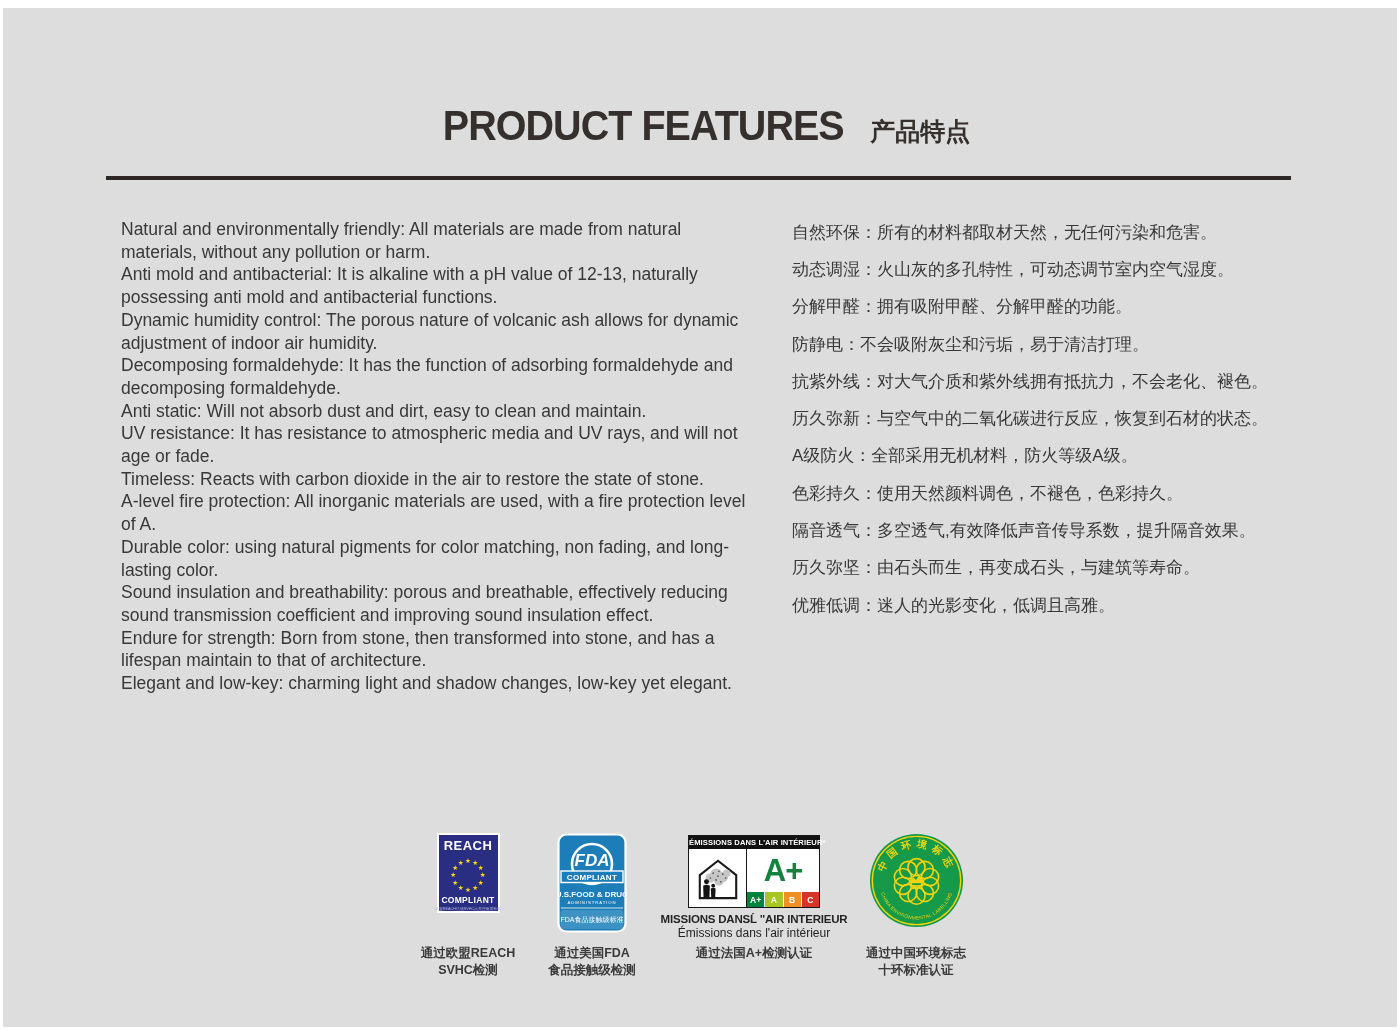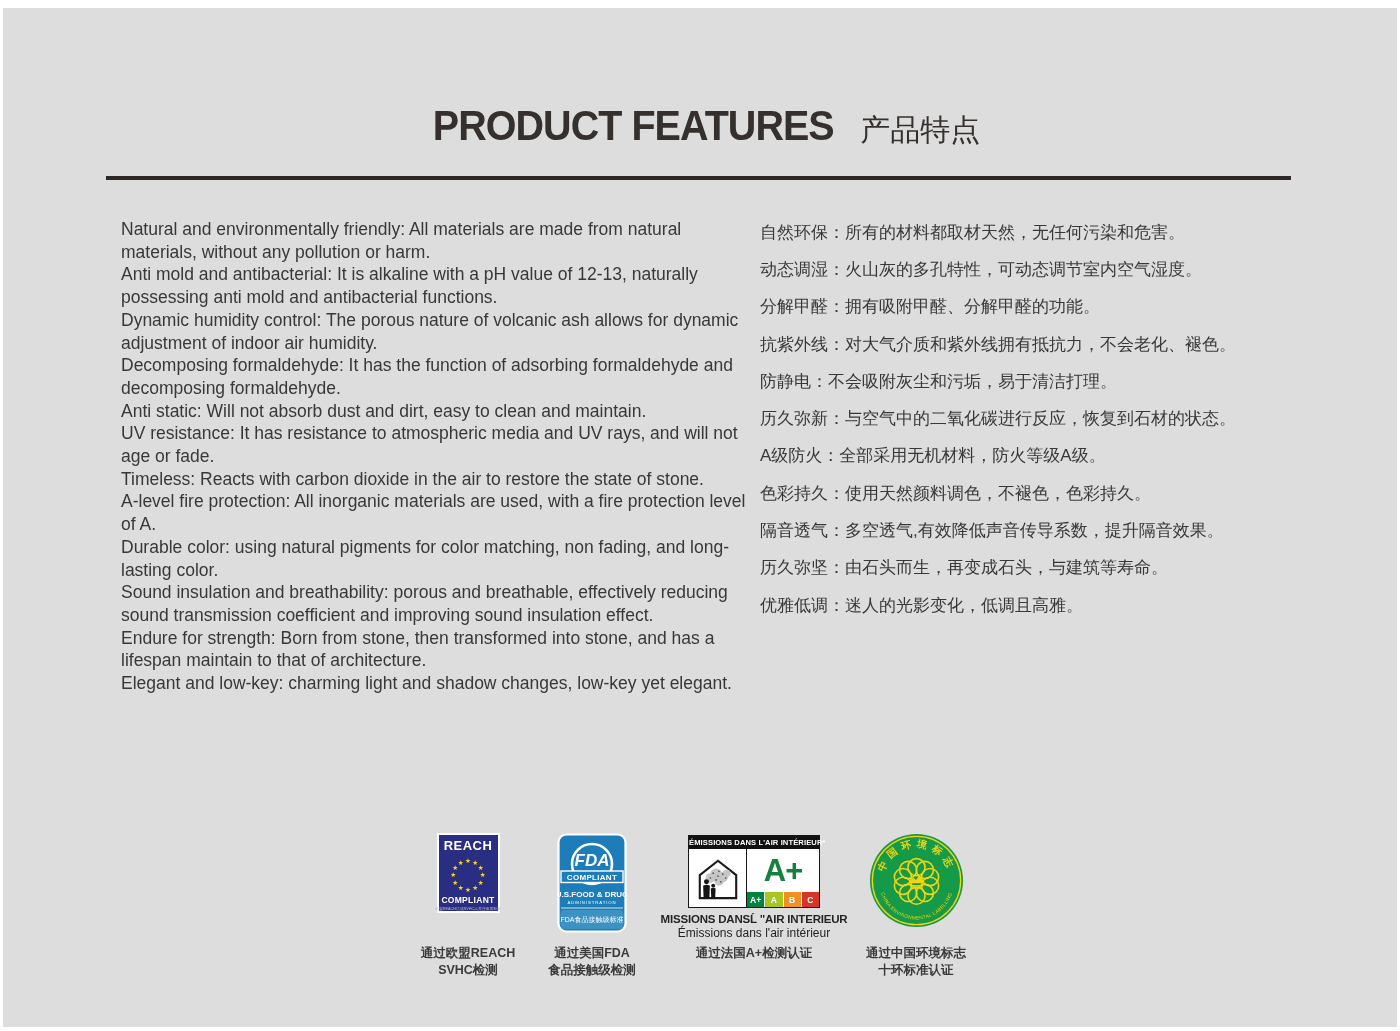--- a/index.html
+++ b/index.html
@@ -22,7 +22,7 @@
     transform:scaleX(0.94);transform-origin:center;white-space:nowrap;
   }
   .title-zh{
-    font-size:30px;font-weight:normal;white-space:nowrap;
+    font-size:25px;font-weight:bold;white-space:nowrap;
   }
   .divider{
     position:absolute;top:168px;left:103px;width:1185px;height:4px;

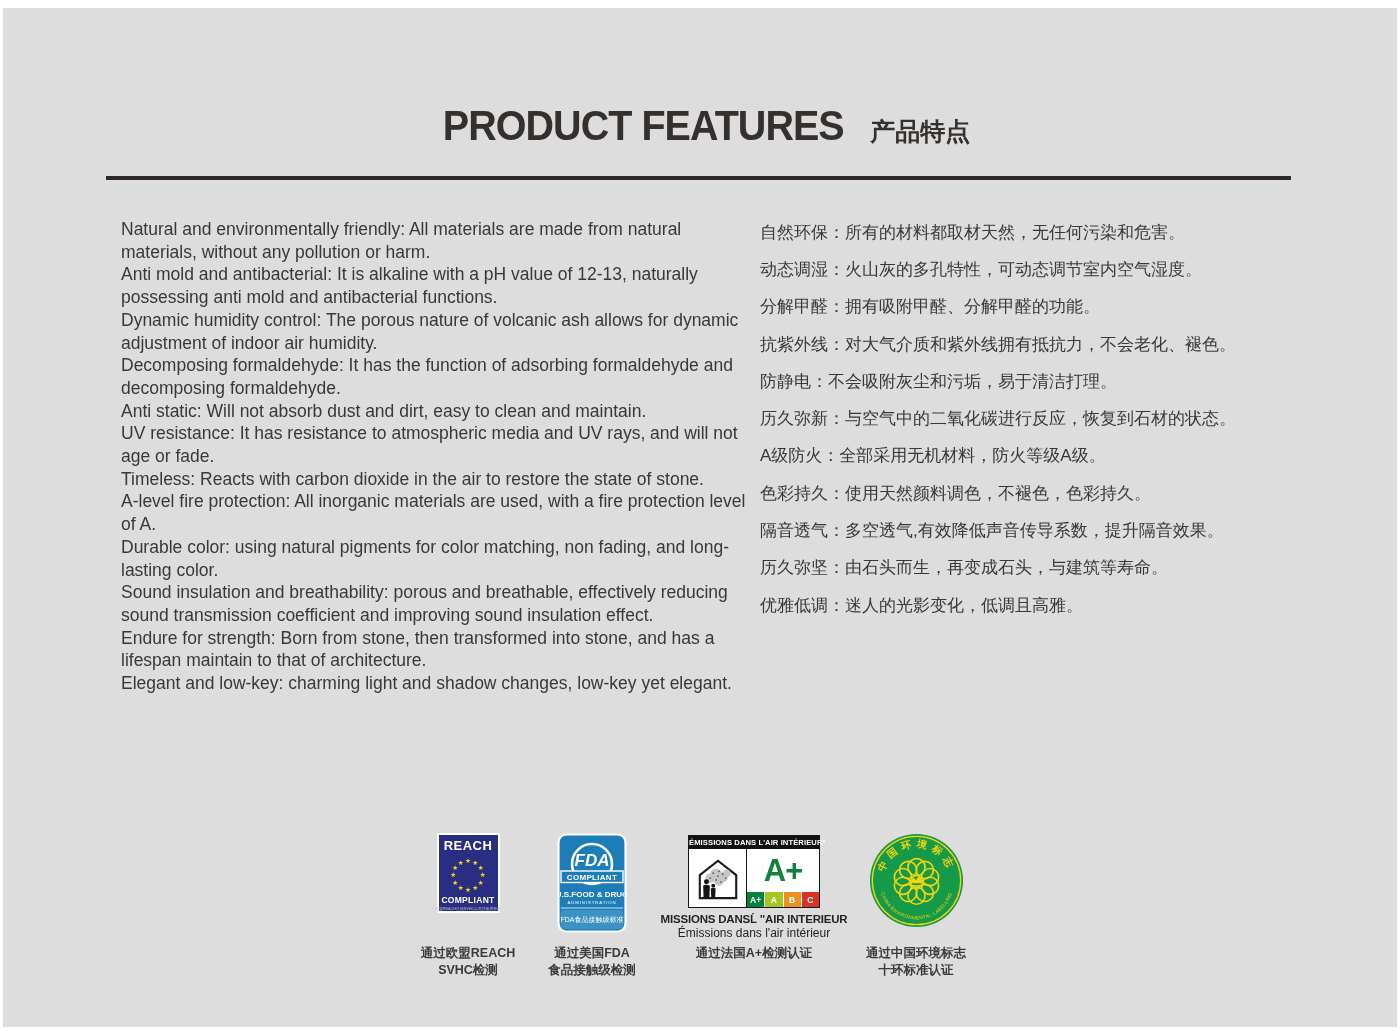--- a/index.html
+++ b/index.html
@@ -41,6 +41,7 @@
   .col-zh .zh-line{
     height:37.3px;line-height:24px;display:flex;align-items:center;
     white-space:nowrap;
+    margin-left:32px;
   }
   
   .badge-col{position:absolute;display:flex;flex-direction:column;align-items:center;}

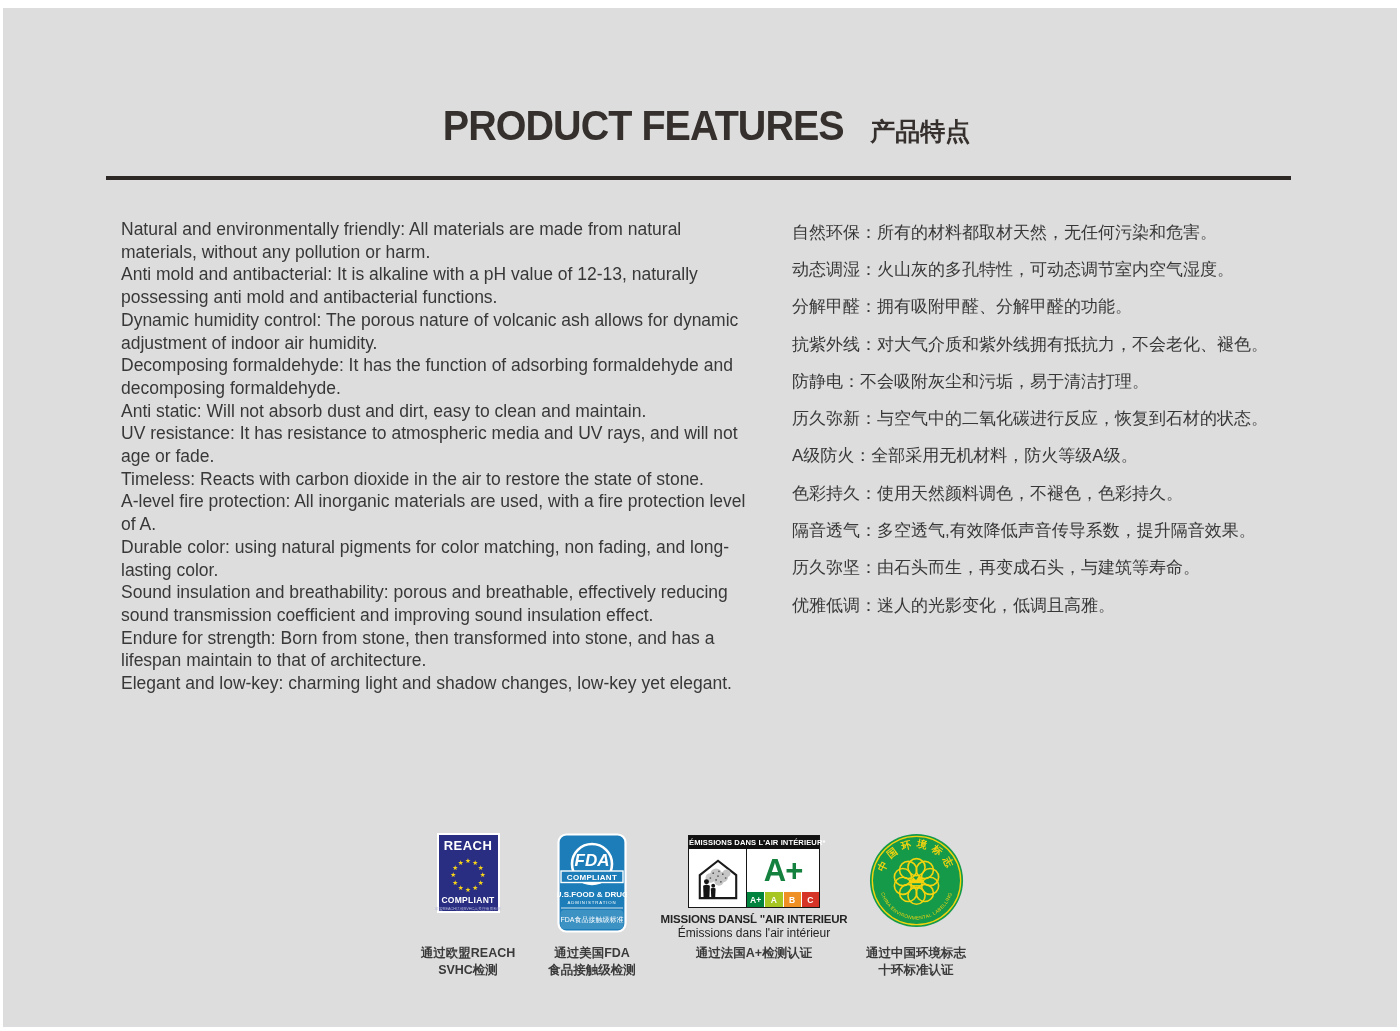--- a/index.html
+++ b/index.html
@@ -132,8 +132,8 @@
     <div class="zh-line">自然环保：所有的材料都取材天然，无任何污染和危害。</div>
     <div class="zh-line">动态调湿：火山灰的多孔特性，可动态调节室内空气湿度。</div>
     <div class="zh-line">分解甲醛：拥有吸附甲醛、分解甲醛的功能。</div>
+    <div class="zh-line">防静电：不会吸附灰尘和污垢，易于清洁打理。</div>
     <div class="zh-line">抗紫外线：对大气介质和紫外线拥有抵抗力，不会老化、褪色。</div>
-    <div class="zh-line">防静电：不会吸附灰尘和污垢，易于清洁打理。</div>
     <div class="zh-line">历久弥新：与空气中的二氧化碳进行反应，恢复到石材的状态。</div>
     <div class="zh-line">A级防火：全部采用无机材料，防火等级A级。</div>
     <div class="zh-line">色彩持久：使用天然颜料调色，不褪色，色彩持久。</div>

